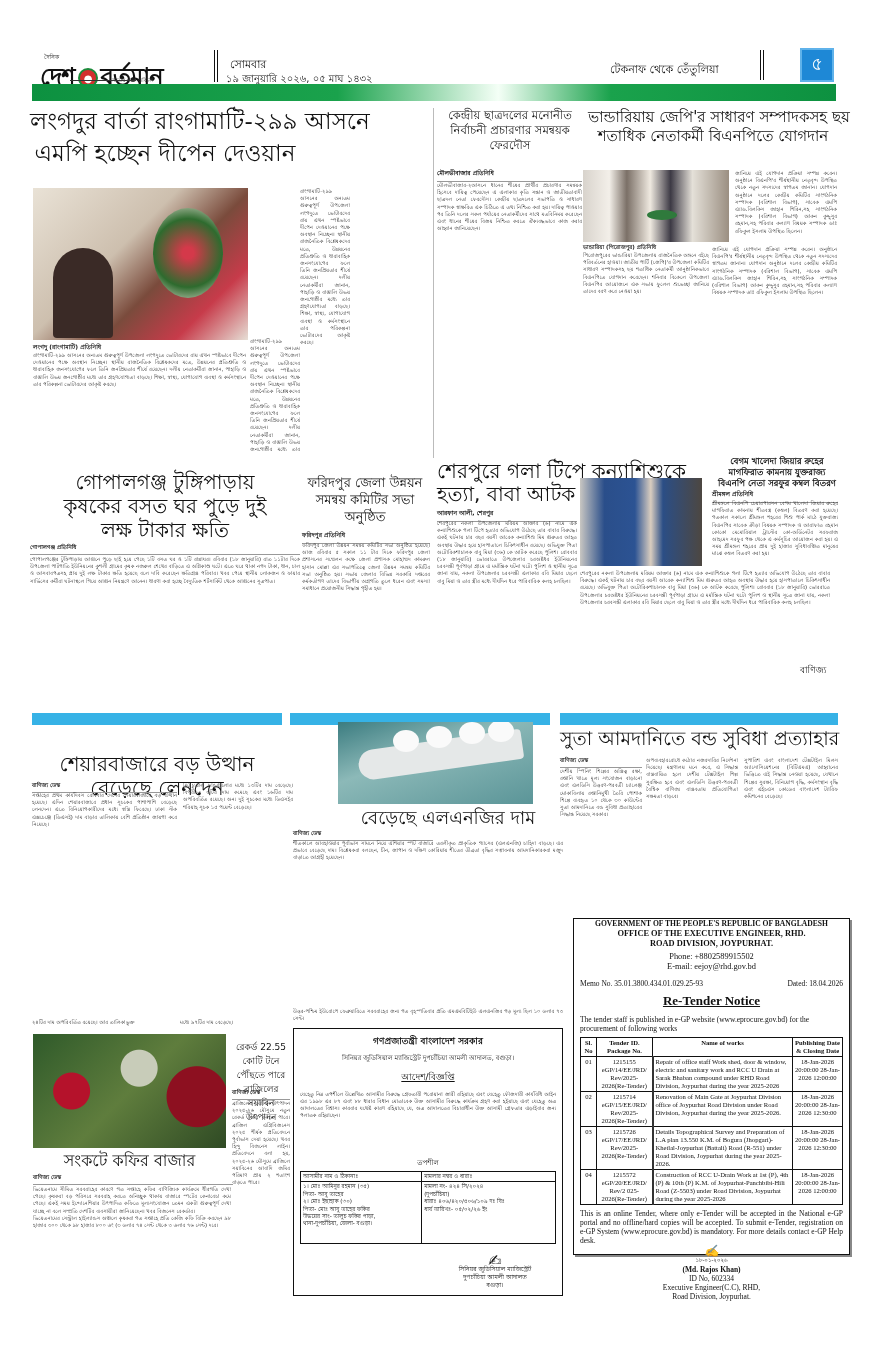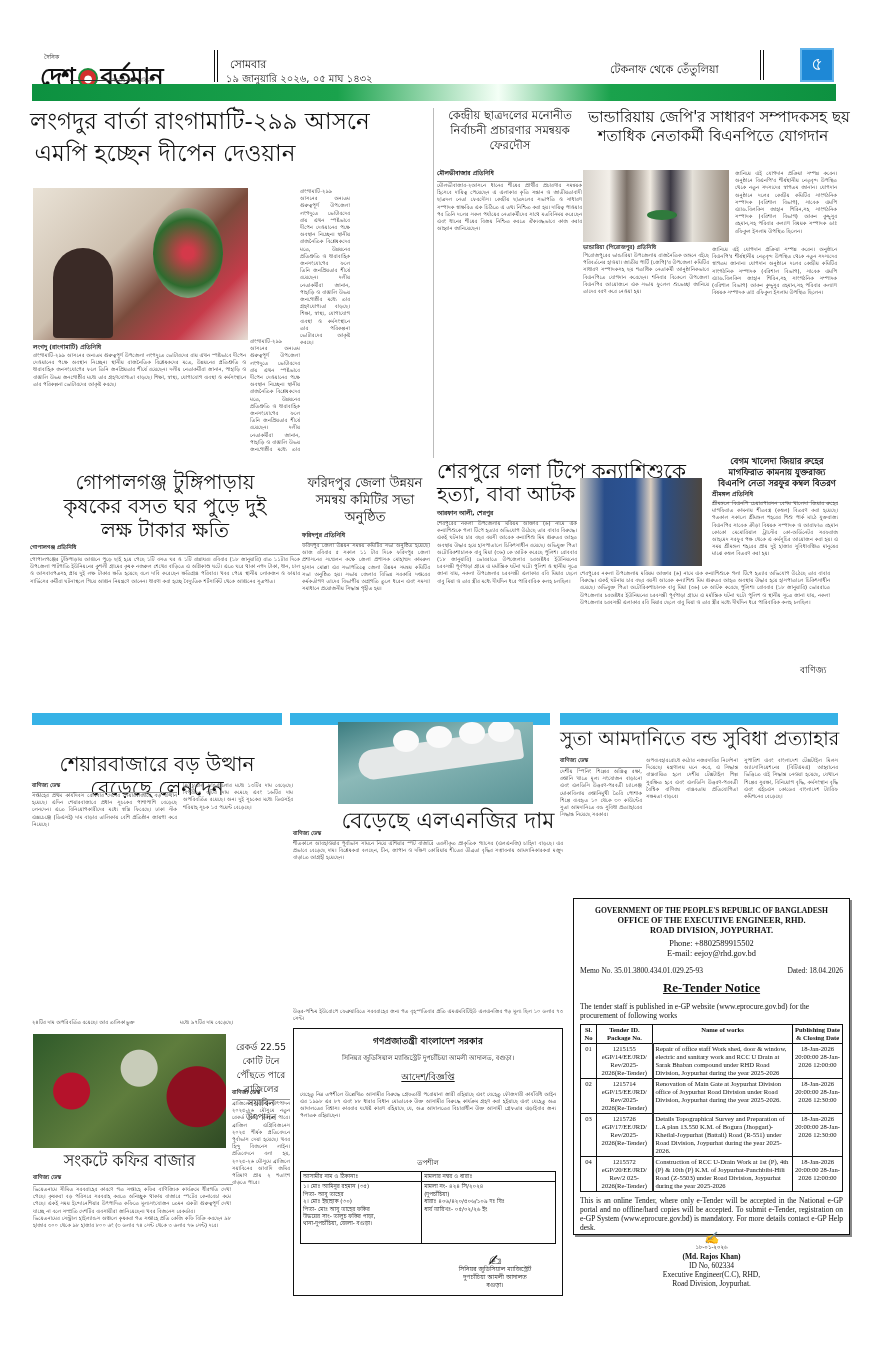--- a/index.html
+++ b/index.html
@@ -157,7 +157,7 @@
   <div style="position:absolute;left:121px;top:0px;width:26px;height:22px;background:#fafafa;border-radius:50%;"></div>
   <div style="position:absolute;left:150px;top:-2px;width:26px;height:22px;background:#fafafa;border-radius:50%;"></div>
 </div>
-<div class="abs hl" style="left:338px;top:808px;width:220px;font-size:22px;">বেড়েছে এলএনজির দাম</div>
+<div class="abs hl" style="left:338px;top:808px;width:220px;font-size:18px;">বেড়েছে এলএনজির দাম</div>
 <div class="abs byline" style="left:293px;top:830px;width:140px;font-size:5.5px;">বাণিজ্য ডেস্ক</div>
 <div class="abs body-text" style="left:293px;top:840px;width:270px;height:165px;">শীতকালে আবহাওয়ার পূর্বাভাস সামনে নিয়ে এশিয়ার স্পট বাজারে তরলীকৃত প্রাকৃতিক গ্যাসের (এলএনজি) চাহিদা বাড়ছে। এর প্রভাবে বেড়েছে দাম। বিশ্লেষকরা বলছেন, চীন, জাপান ও দক্ষিণ কোরিয়ায় শীতের তীব্রতা বৃদ্ধির সম্ভাবনায় আমদানিকারকরা মজুদ বাড়াতে আগ্রহী হয়েছেন।</div>
 <div class="abs body-text" style="left:293px;top:1008px;width:270px;height:16px;">উত্তর-পশ্চিম ইউরোপে ফেব্রুয়ারিতে সরবরাহের জন্য গত বৃহস্পতিবার প্রতি এমএমবিটিইউ এলএনজির গড় মূল্য ছিল ১০ ডলার ৭৩ সেন্ট।</div>

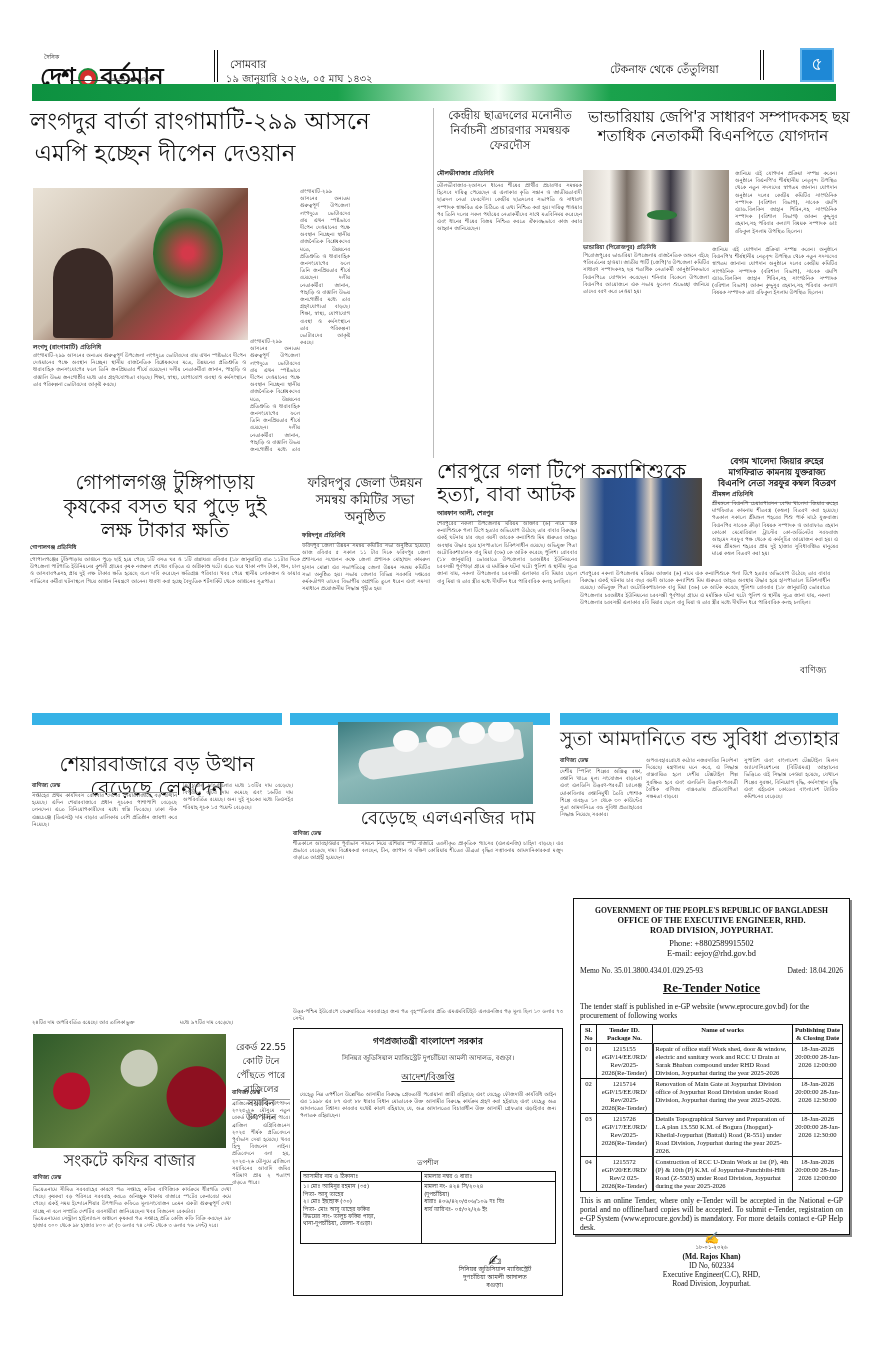--- a/index.html
+++ b/index.html
@@ -33,7 +33,7 @@
   .blue-bar { top: 713px; height: 12px; background: #36b2e6; }
 
   
-  #tender { left: 573px; top: 898px; width: 277px; height: 337px; border: 1px solid #111; box-shadow: 2px 2px 0 #888; padding: 7px 6px; font-family: "Liberation Serif", serif; }
+  #tender { left: 573px; top: 918px; width: 277px; height: 337px; border: 1px solid #111; box-shadow: 2px 2px 0 #888; padding: 0 6px; font-family: "Liberation Serif", serif; }
   #tender .t-head { text-align: center; font-weight: bold; font-size: 8.4px; line-height: 10px; }
   #tender .t-contact { text-align: center; font-size: 8.4px; line-height: 9.5px; margin-top: 3px; }
   #tender .t-memo { display: flex; justify-content: space-between; font-size: 7.5px; margin-top: 8px; }

